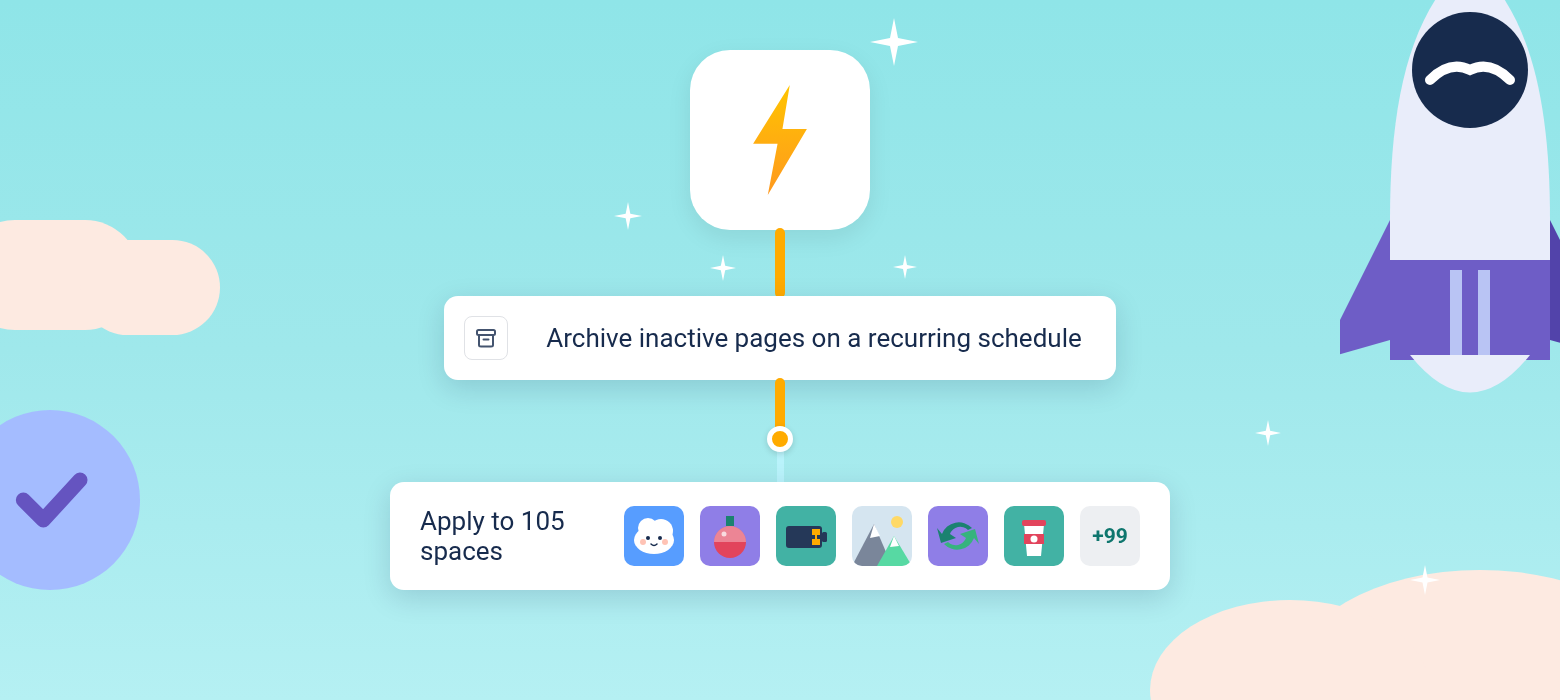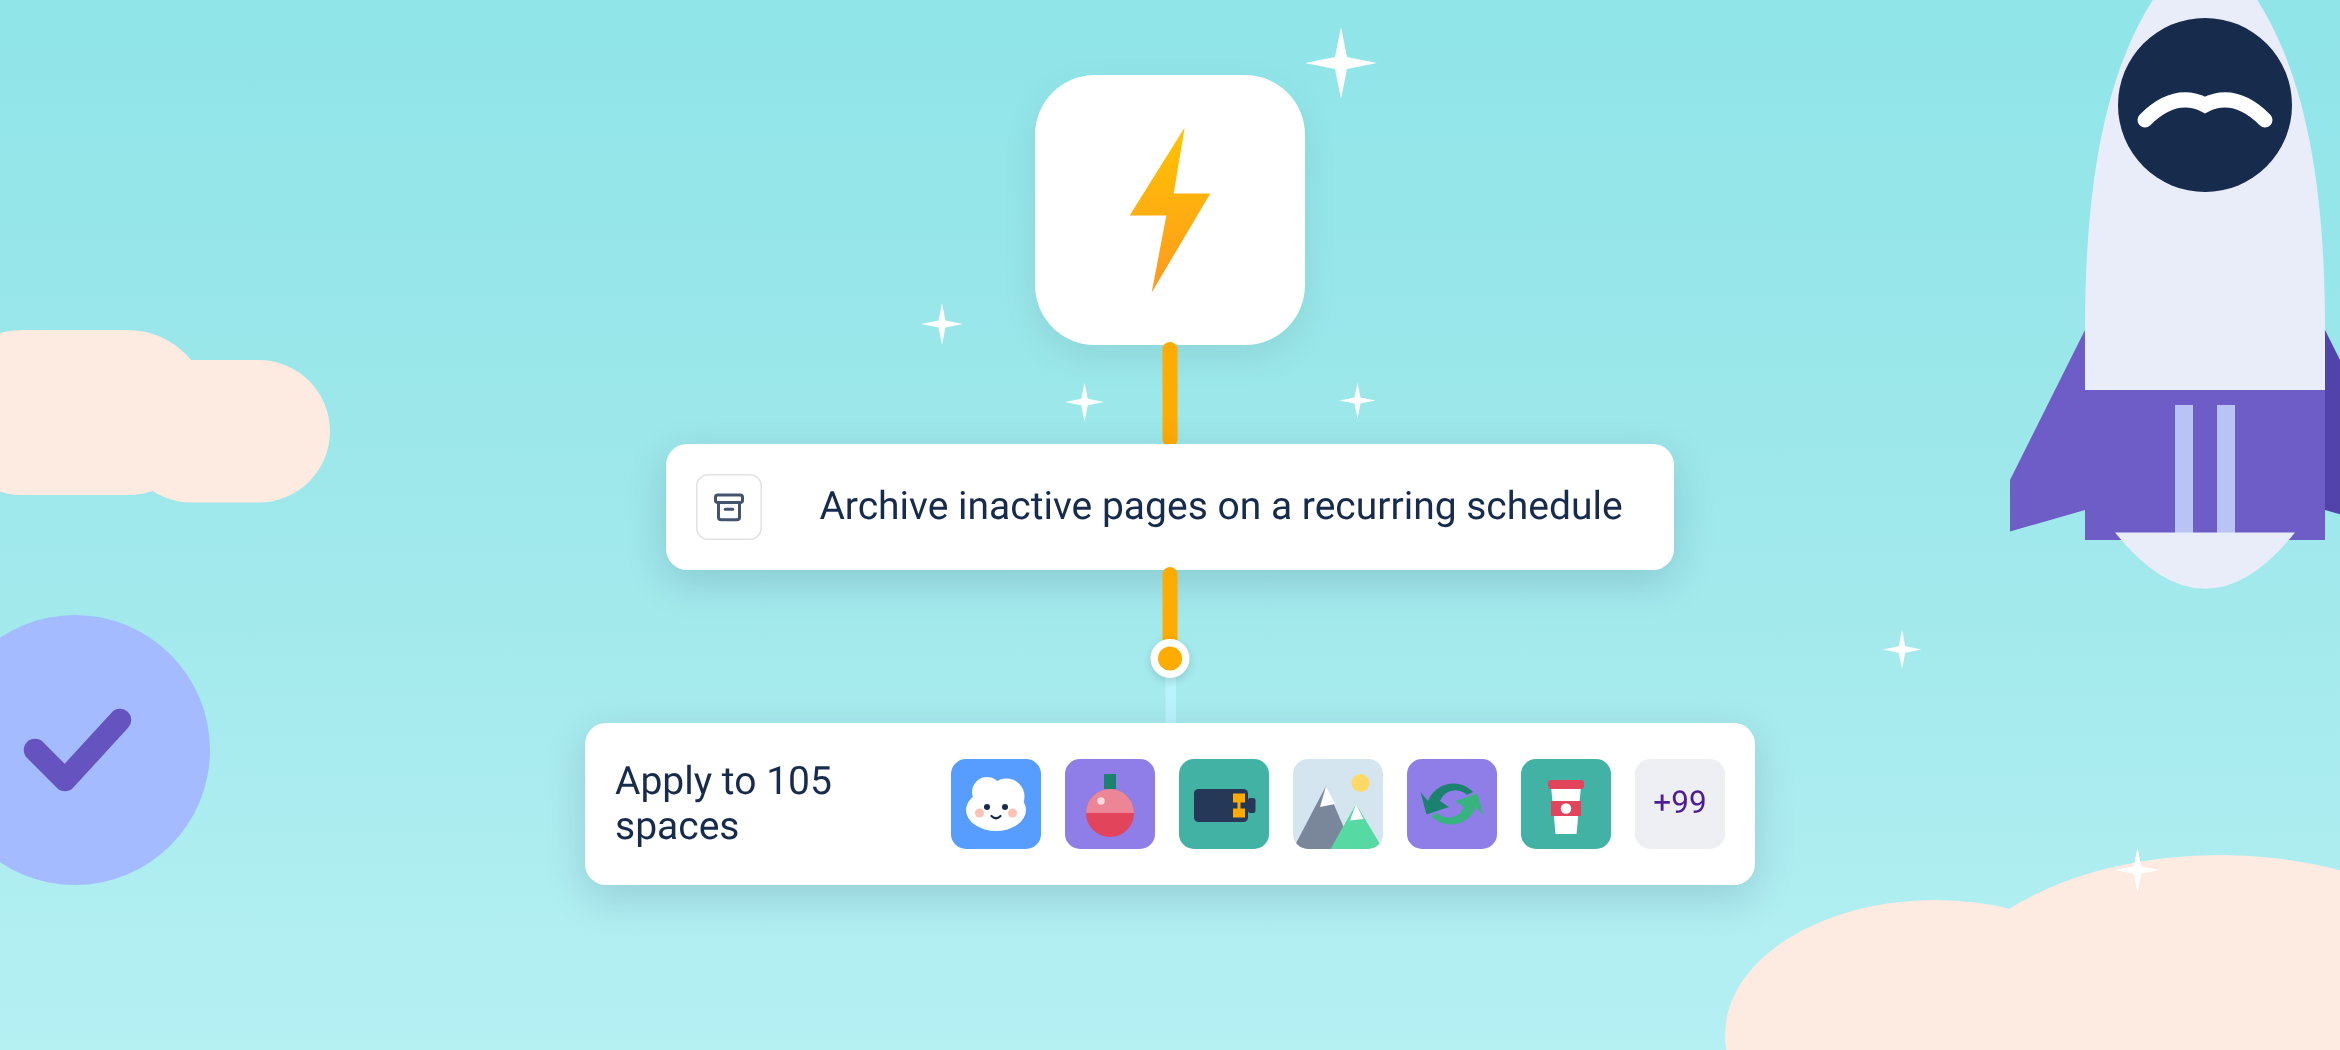--- a/index.html
+++ b/index.html
@@ -188,7 +188,7 @@
 .spaces-card {
   background: #fff;
   border-radius: 14px;
-  padding: 24px 20px;
+  padding: 24px 30px;
   display: flex;
   align-items: center;
   gap: 36px;

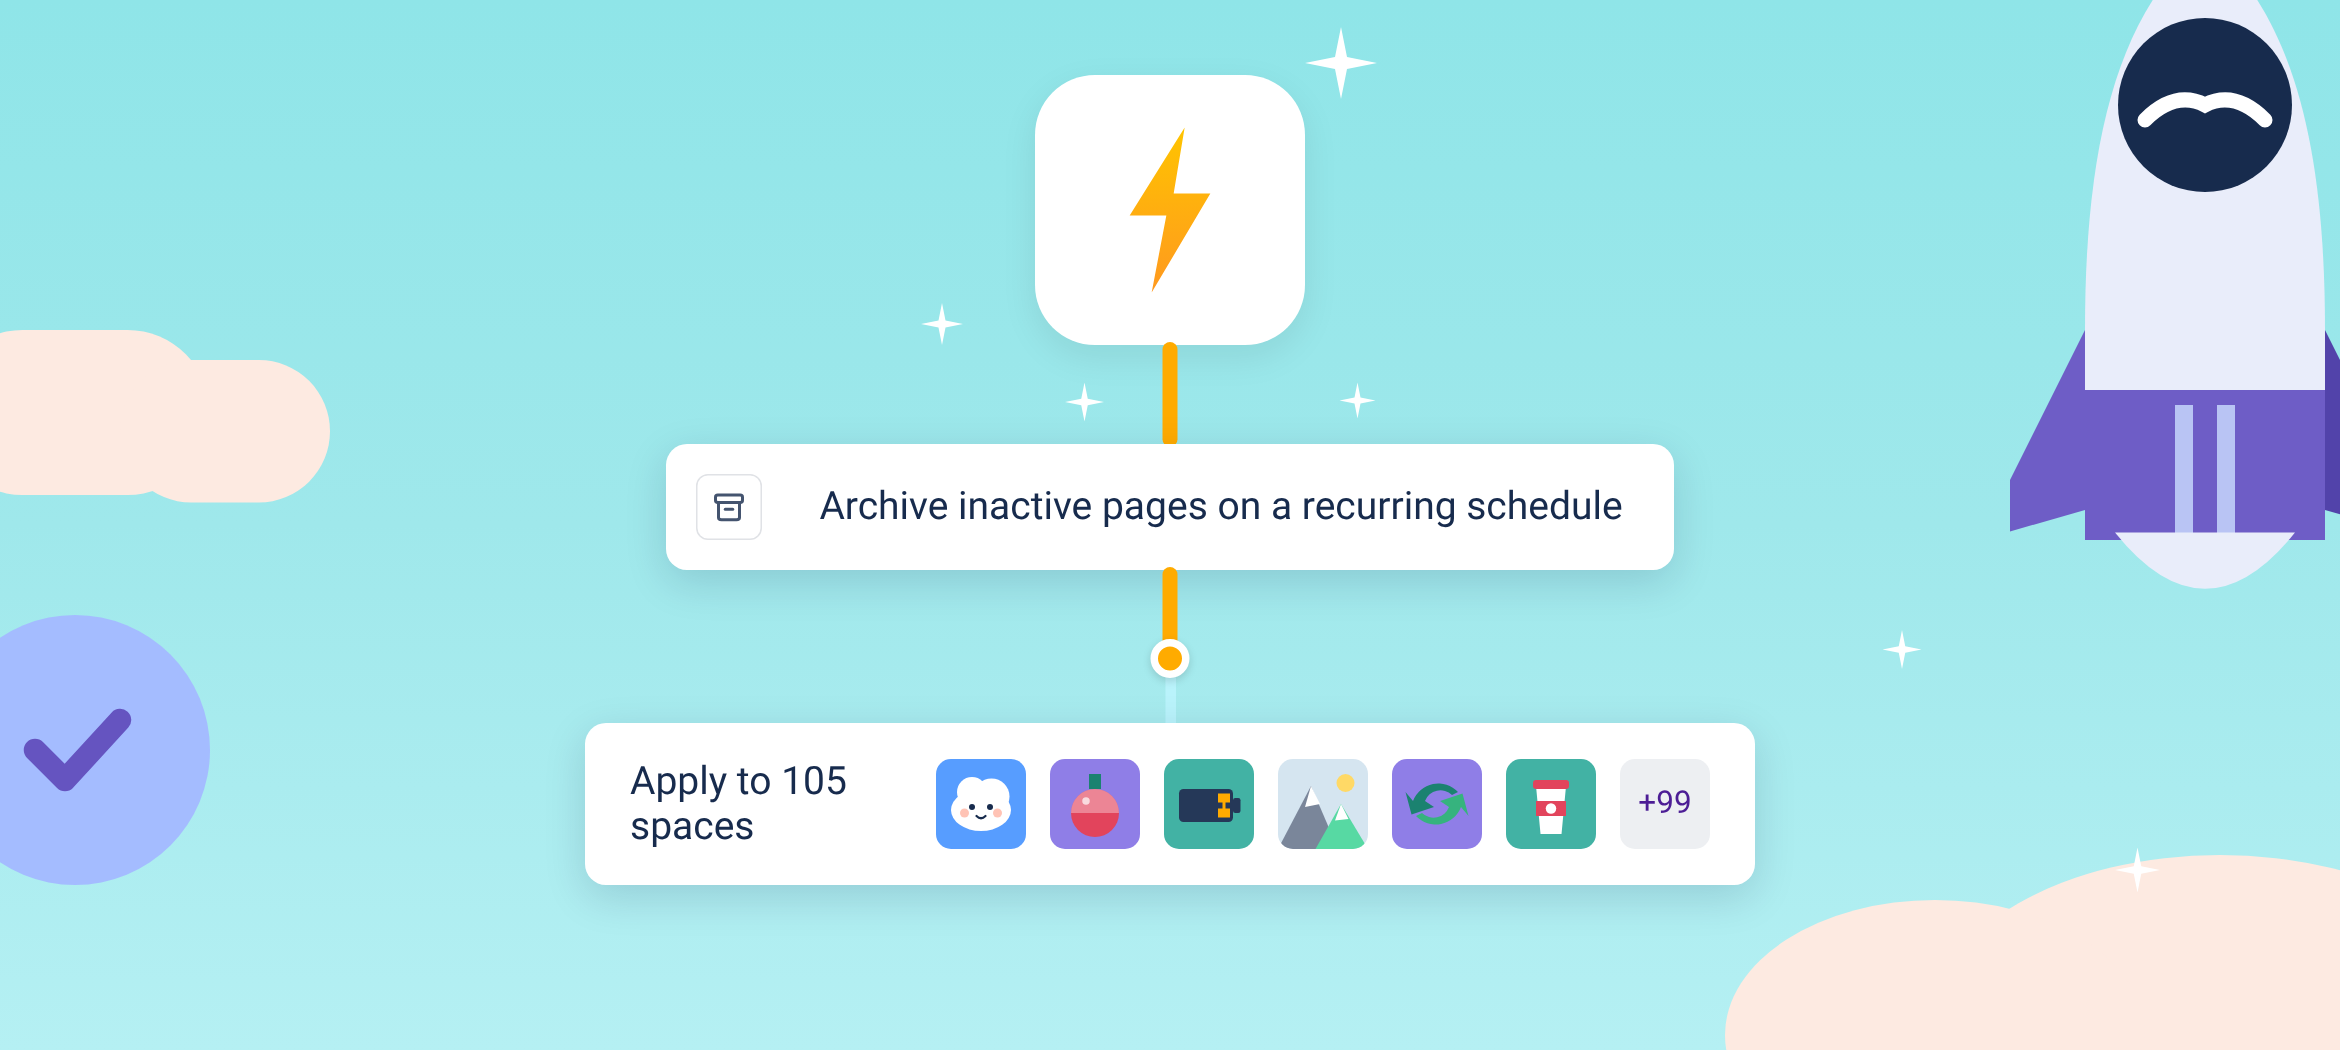--- a/index.html
+++ b/index.html
@@ -217,9 +217,9 @@
   height: 60px;
   border-radius: 10px;
   background: #EDEFF2;
-  color: #4c1d95;
+  color: #0f766e;
   font-size: 21px;
-  font-weight: 400;
+  font-weight: 700;
   display: flex;
   align-items: center;
   justify-content: center;

